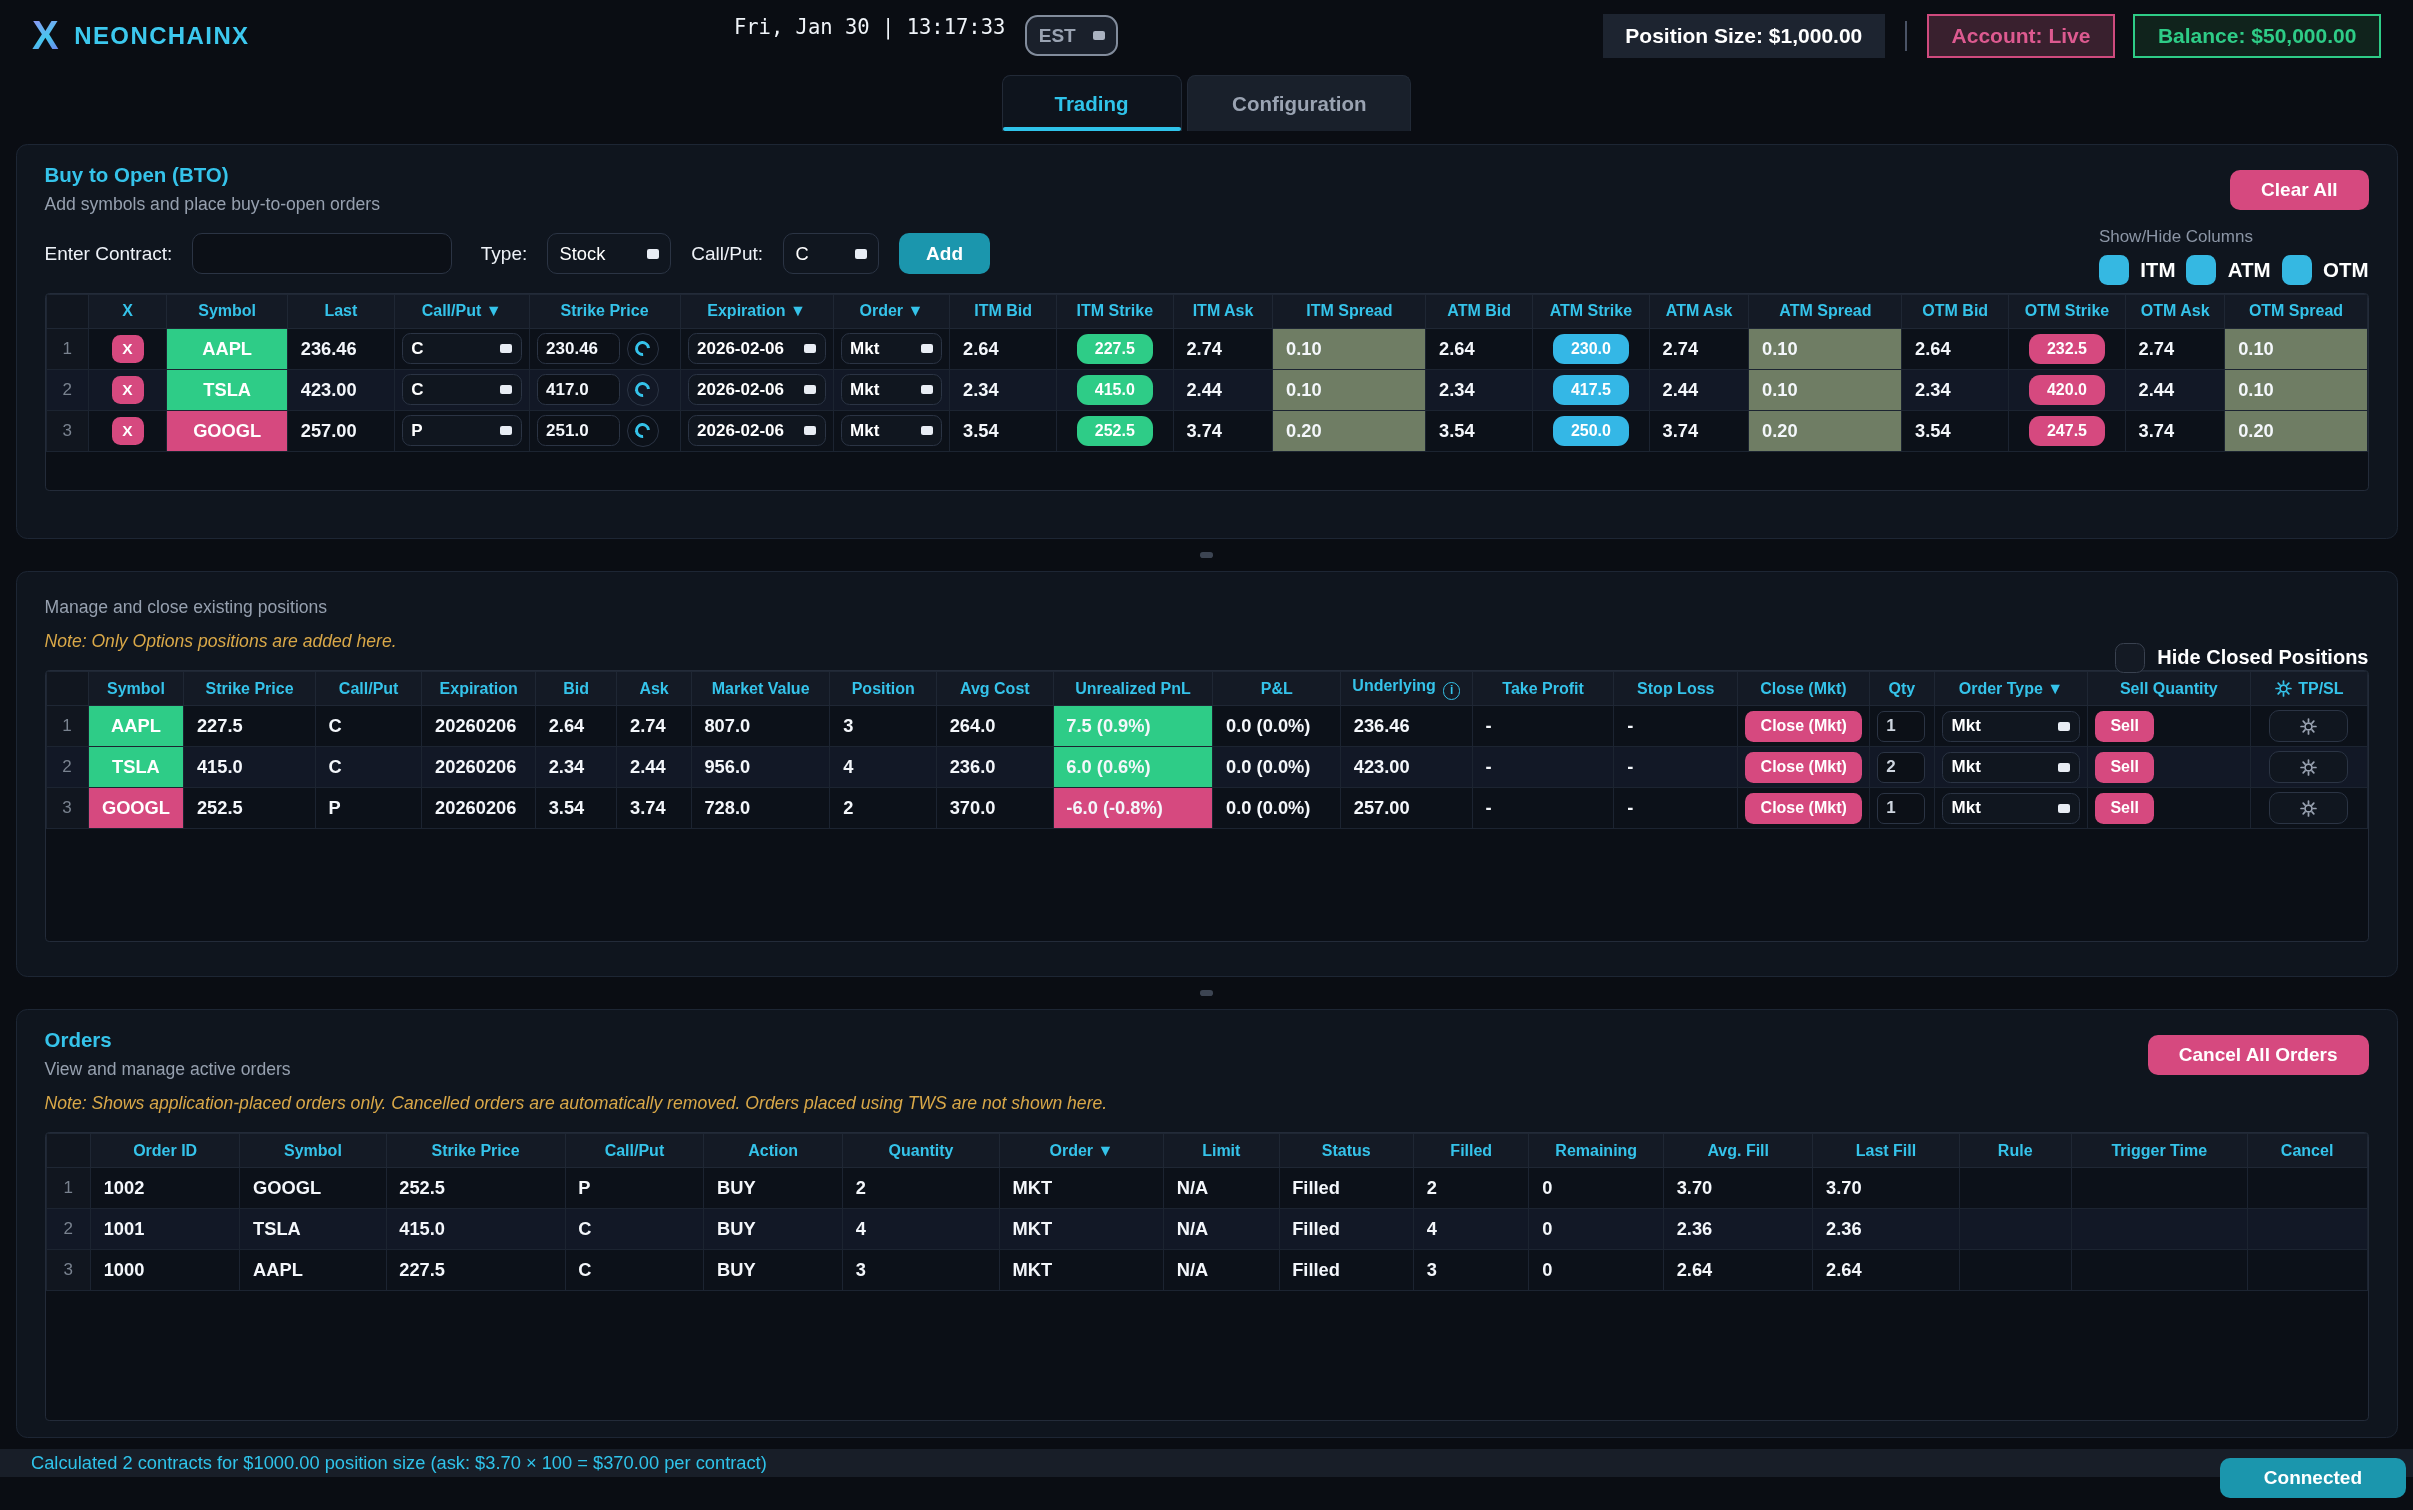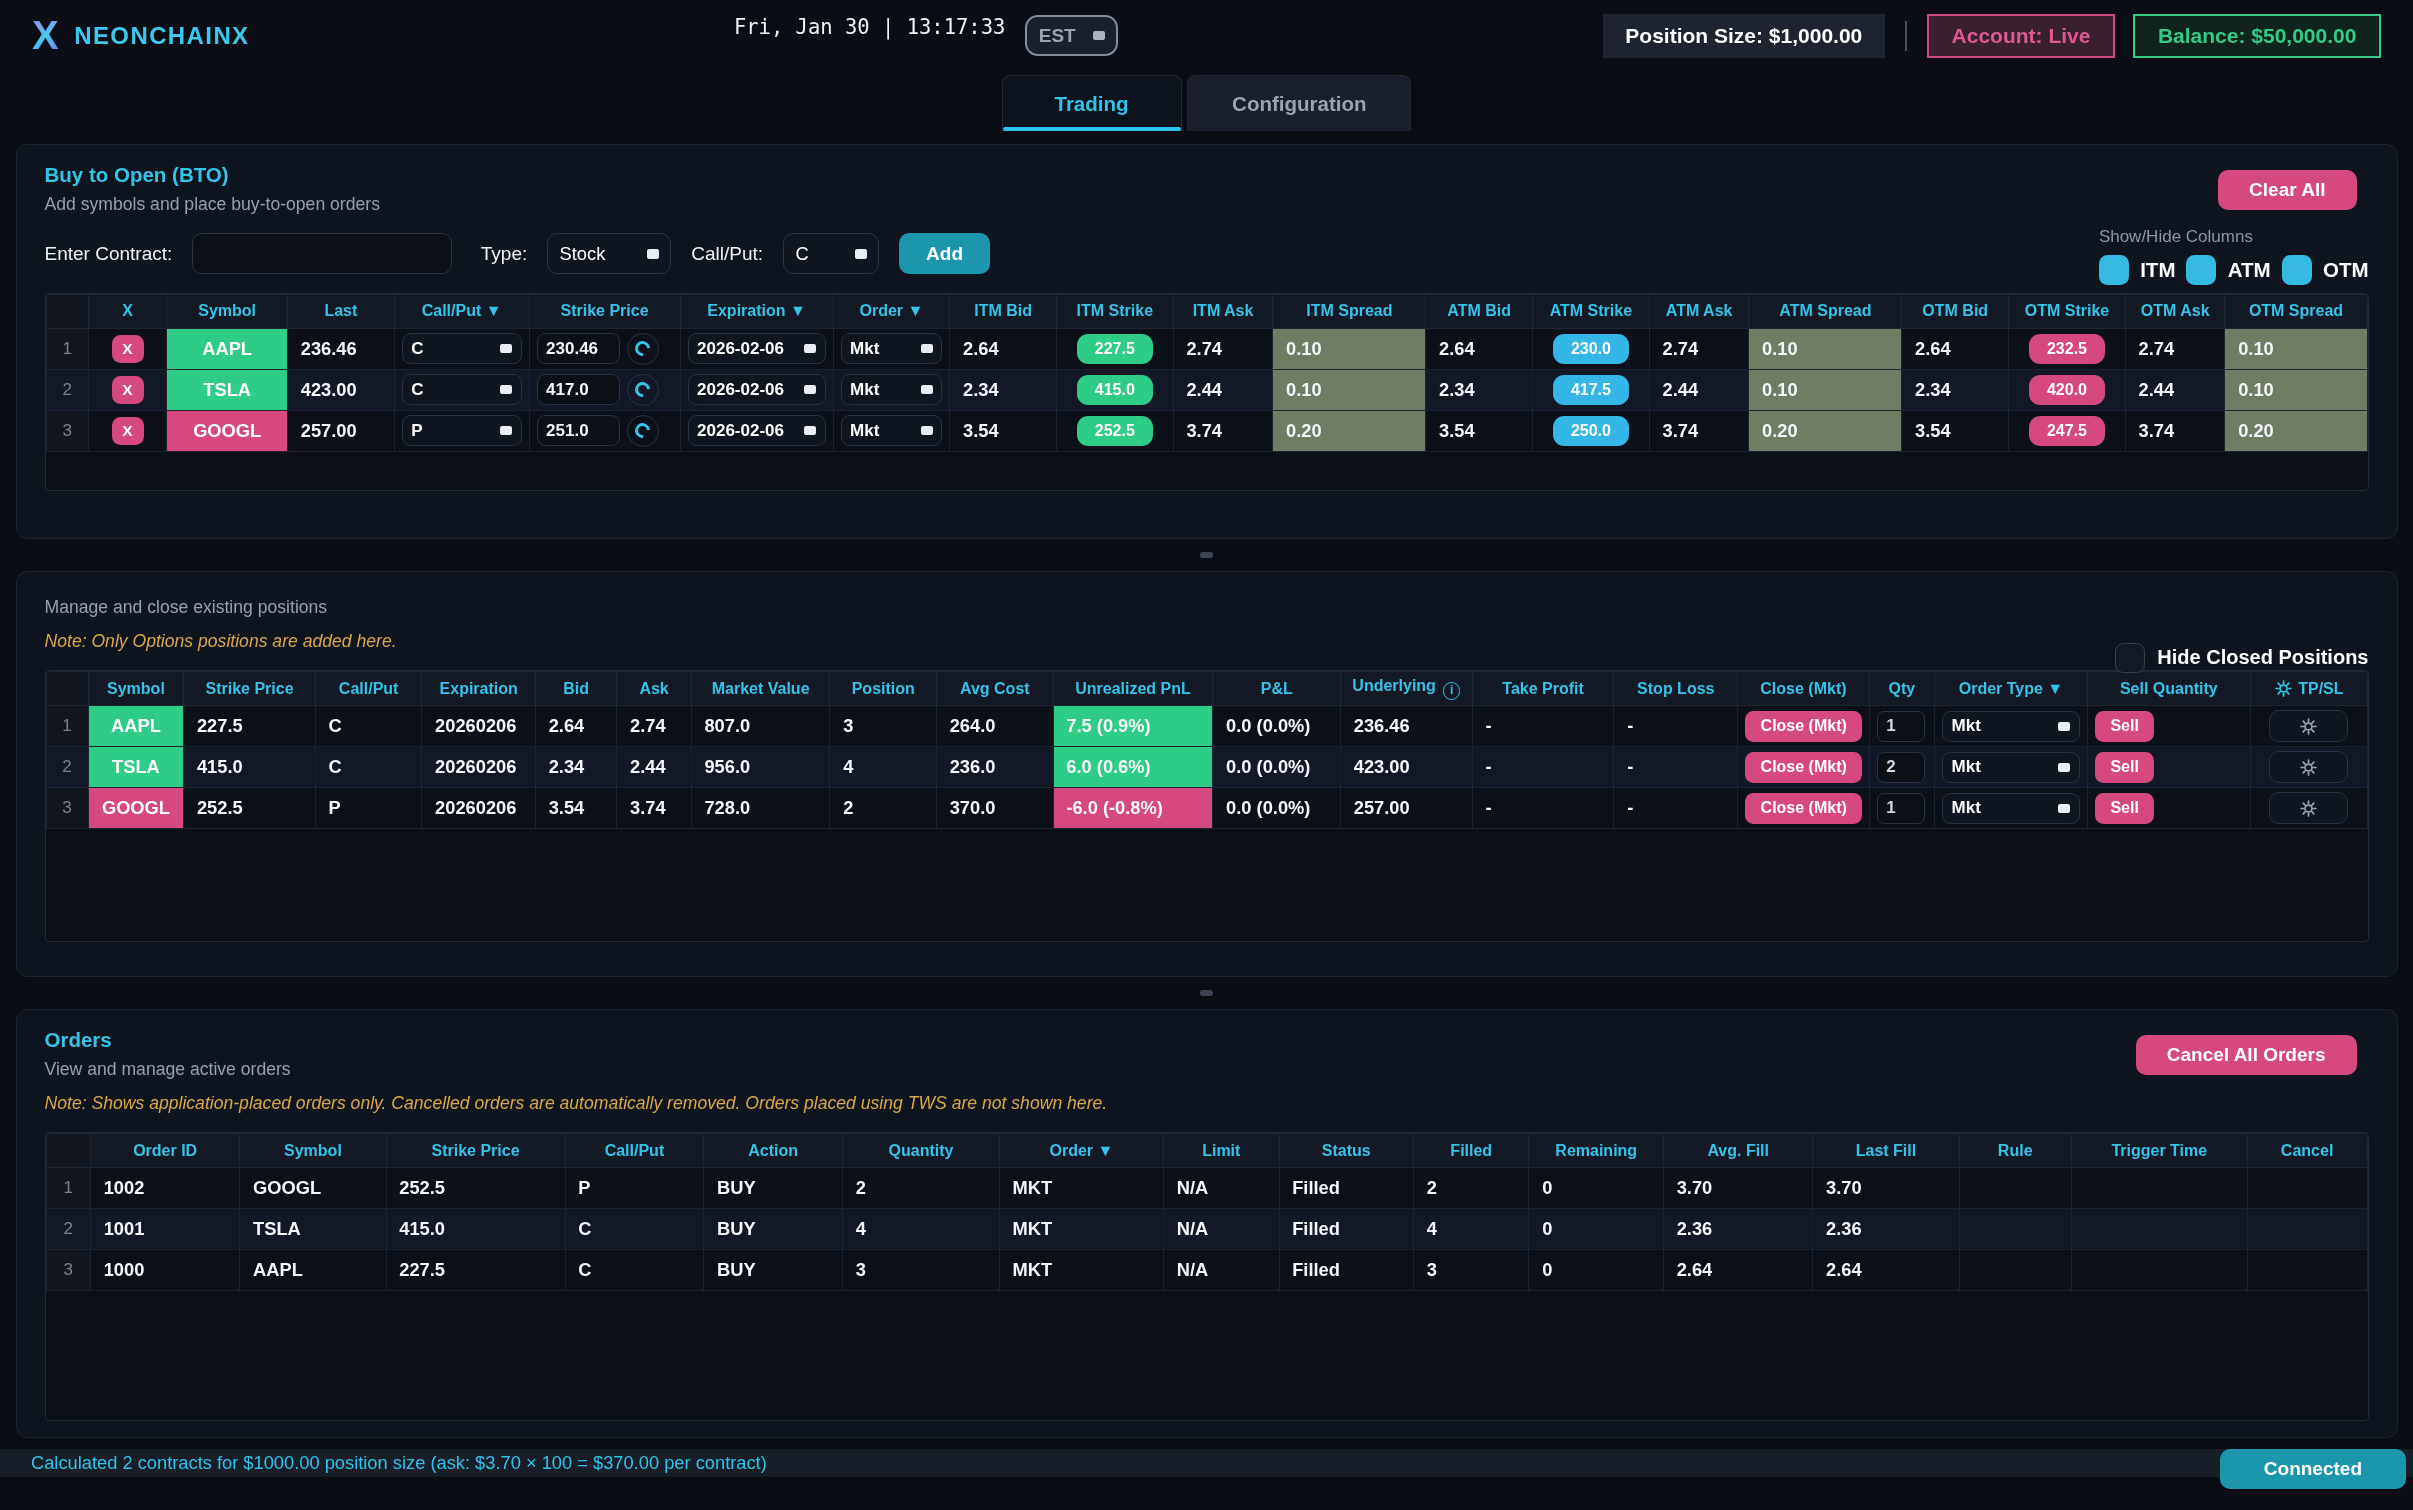--- a/index.html
+++ b/index.html
@@ -39,7 +39,7 @@
   .sect{font-size:20.5px;font-weight:bold;color:#35c3ea}
   .sub{margin-top:7px;font-size:17.6px;color:#96a0af}
   .note{margin-top:12.7px;font-size:17.6px;color:#d9a848;font-style:italic}
-  .abs-tr{position:absolute;top:25.4px;right:40px}
+  .abs-tr{position:absolute;top:25.4px;right:28px}
 
   .pinkbtn{background:#d6497f;color:#fff;font-weight:bold;border-radius:8.5px}
   .pinkbtn.big{height:40px;padding:0 31px;font-size:19px;border-radius:10px}

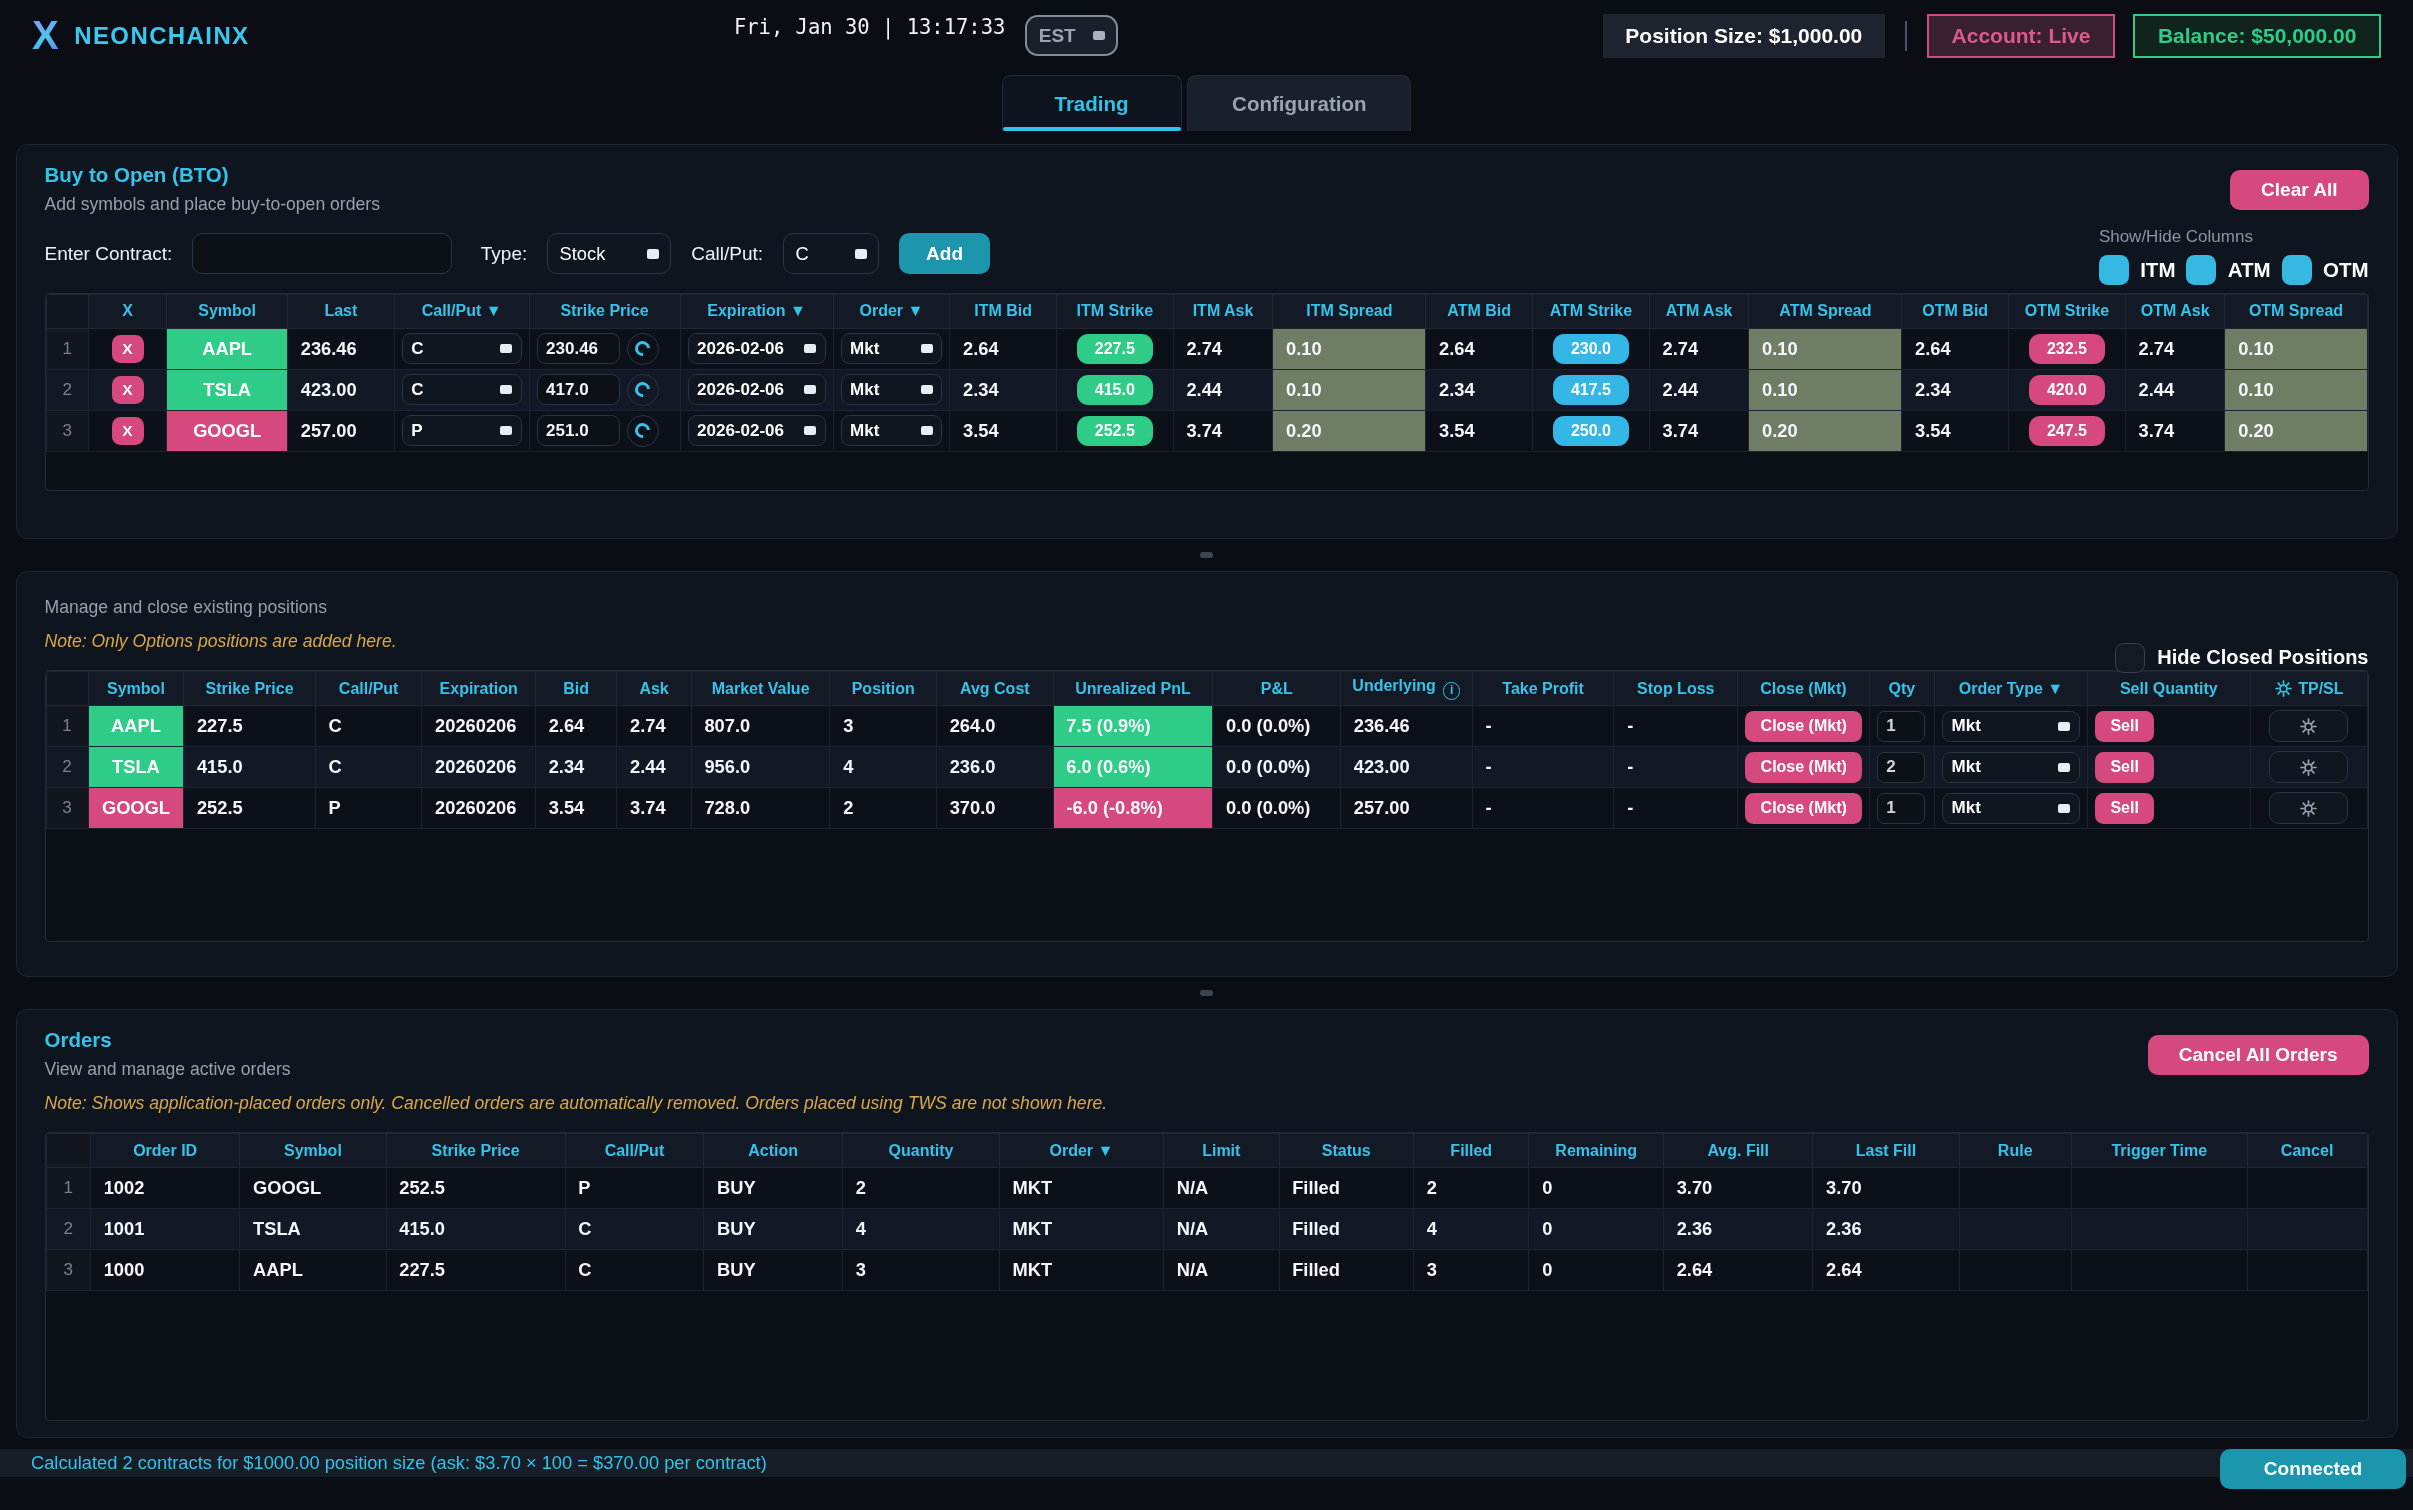--- a/index.html
+++ b/index.html
@@ -99,7 +99,7 @@
   
   .statusbar{height:28px;margin-top:11.3px;background:#181e28;display:flex;align-items:center;padding:0 31px;position:relative}
   .status-msg{color:#2fc3ea;font-size:18.3px}
-  .connected{position:absolute;right:7px;top:0;height:40px;padding:0 44px;border-radius:10px}
+  .connected{position:absolute;right:7px;top:9px;height:40px;padding:0 44px;border-radius:10px}
 </style>
 </head>
 <body>

